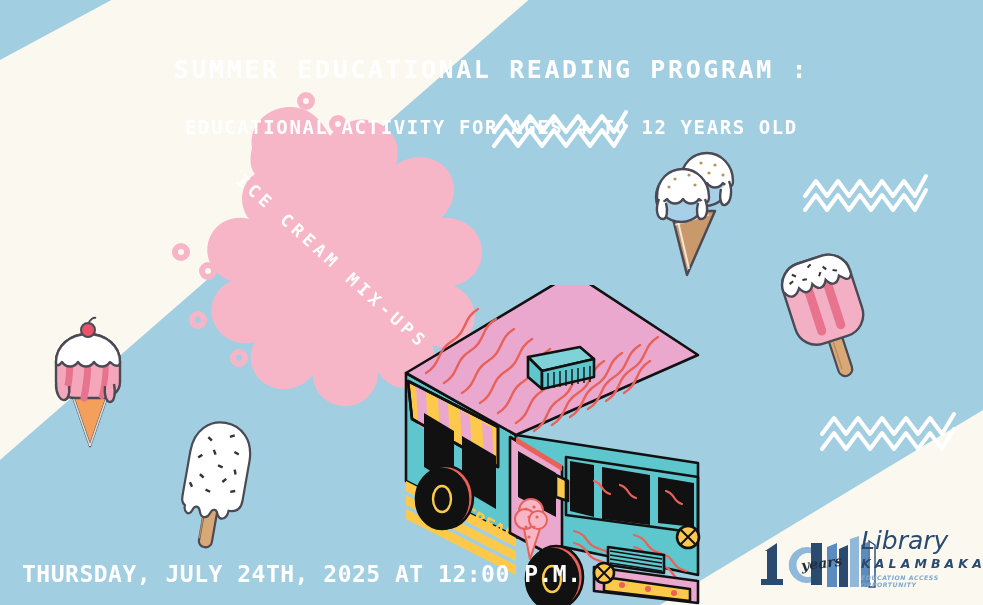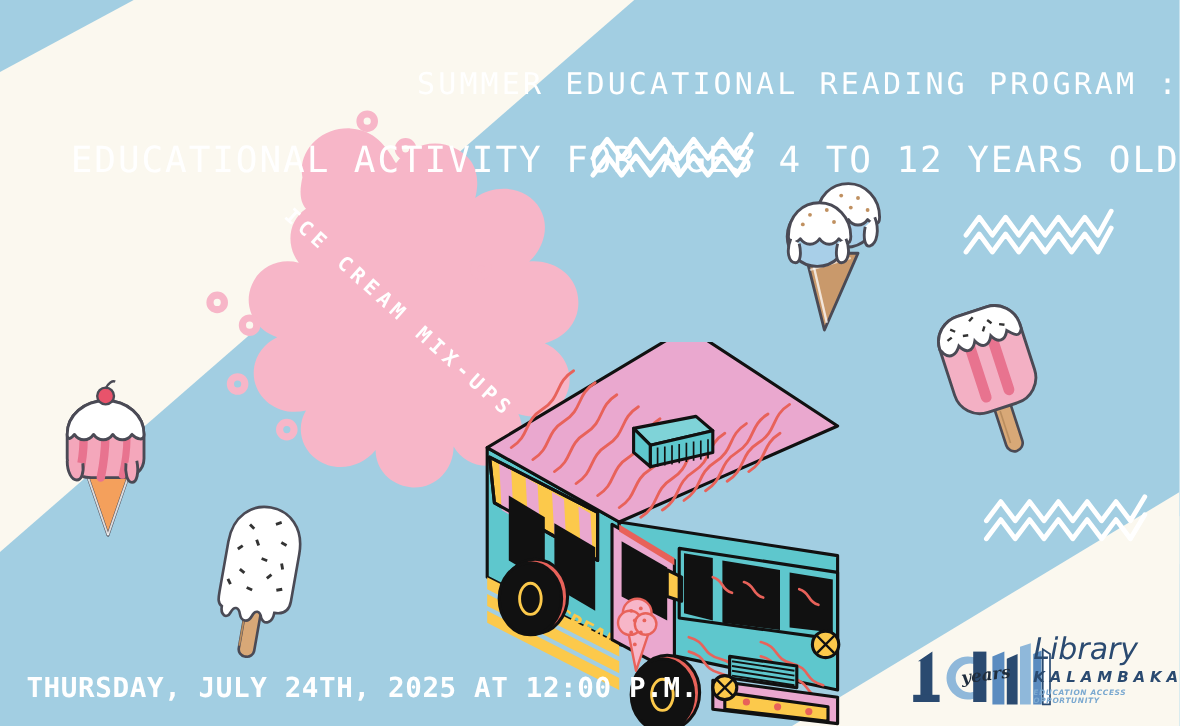--- a/index.html
+++ b/index.html
@@ -15,10 +15,10 @@
   
   #headline{
     position:absolute;top:24px;left:0;width:983px;
-    text-align:right;
+    text-align:center;
     color:#ffffff;
     font-family:"DejaVu Sans Mono","Liberation Mono",monospace;
-    font-weight:normal;
+    font-weight:bold;
     font-size:25px;
     letter-spacing:2.2px;
     line-height:1.22;

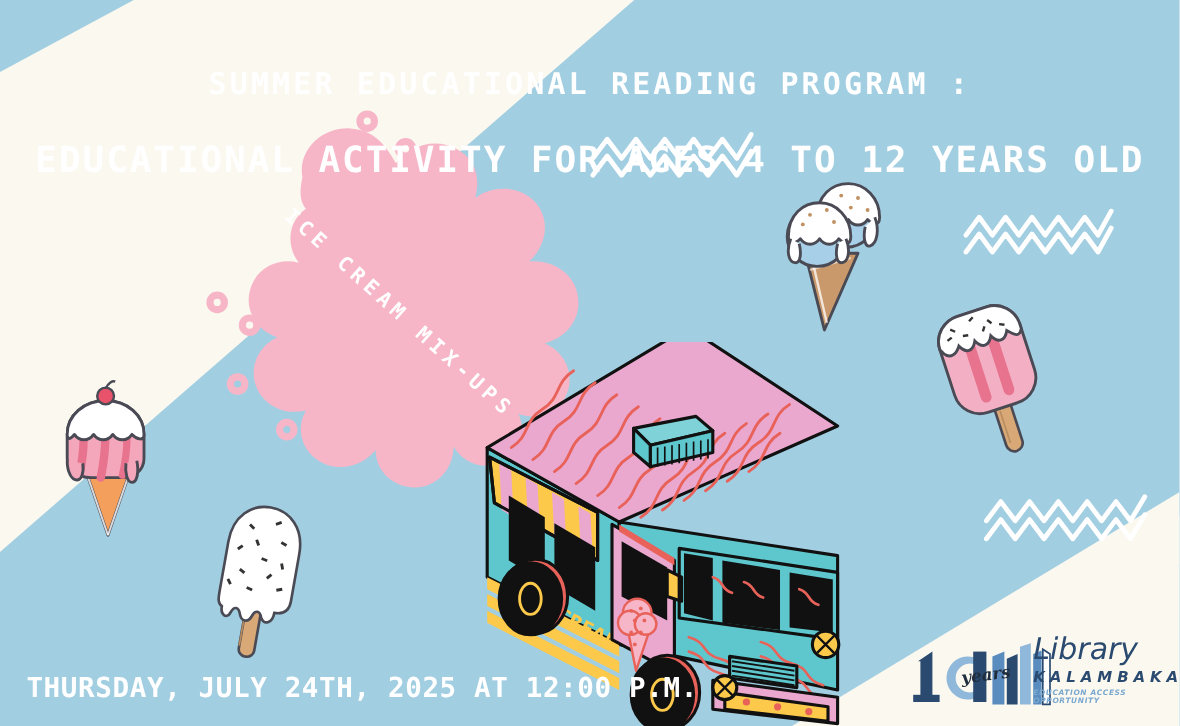--- a/index.html
+++ b/index.html
@@ -27,7 +27,7 @@
     white-space:pre-line;
   }
   #headline .l1{display:block;font-size:25px;letter-spacing:2.6px;}
-  #headline .l2{display:block;font-size:30px;letter-spacing:1.6px;}
+  #headline .l2{display:block;font-size:19px;letter-spacing:1.6px;}
 
   
   #datetext{

